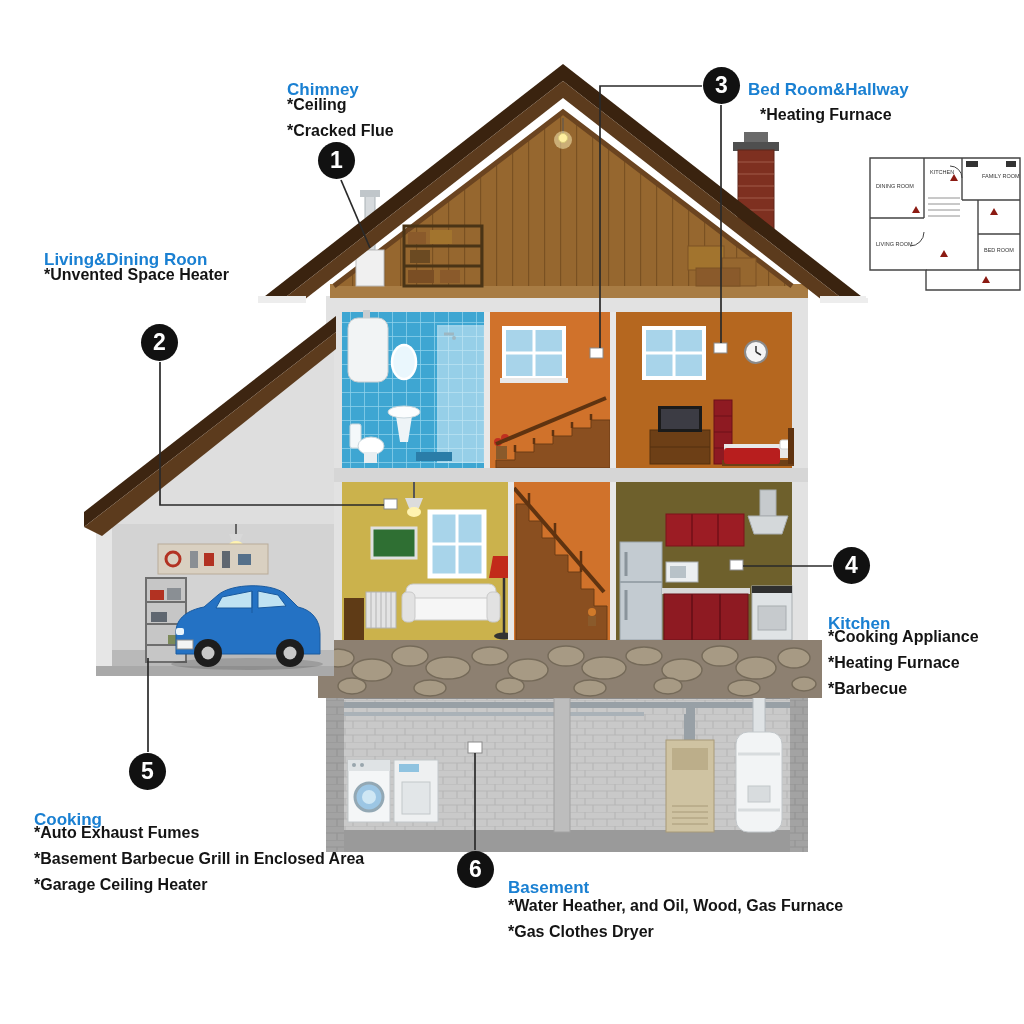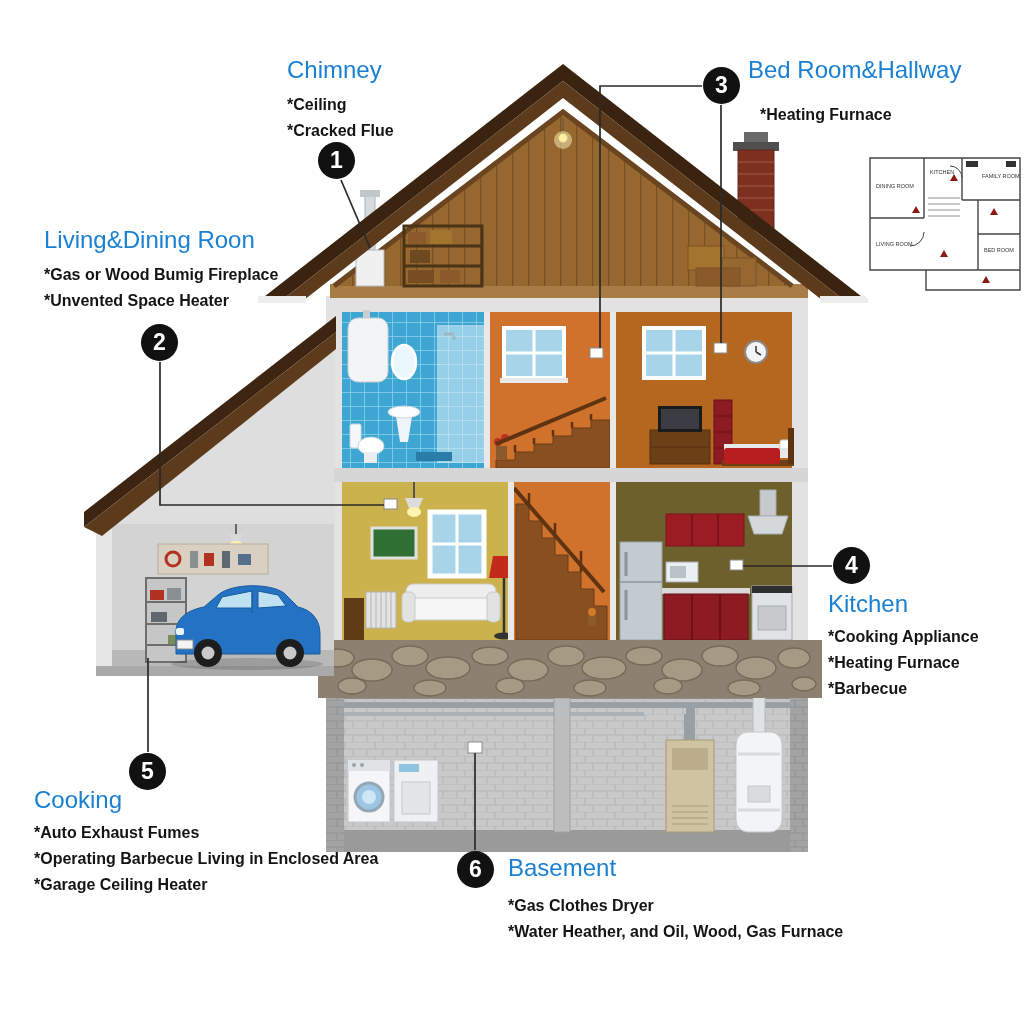--- a/index.html
+++ b/index.html
@@ -24,9 +24,10 @@
   .co-title {
     position:absolute;
     color:var(--accent,#1a80d2);
-    font-size:24px;
-    font-weight:normal;
+    font-size:17px;
+    font-weight:bold;
     white-space:nowrap;
+    margin-top:24px;
   }
   .co-items {
     position:absolute;

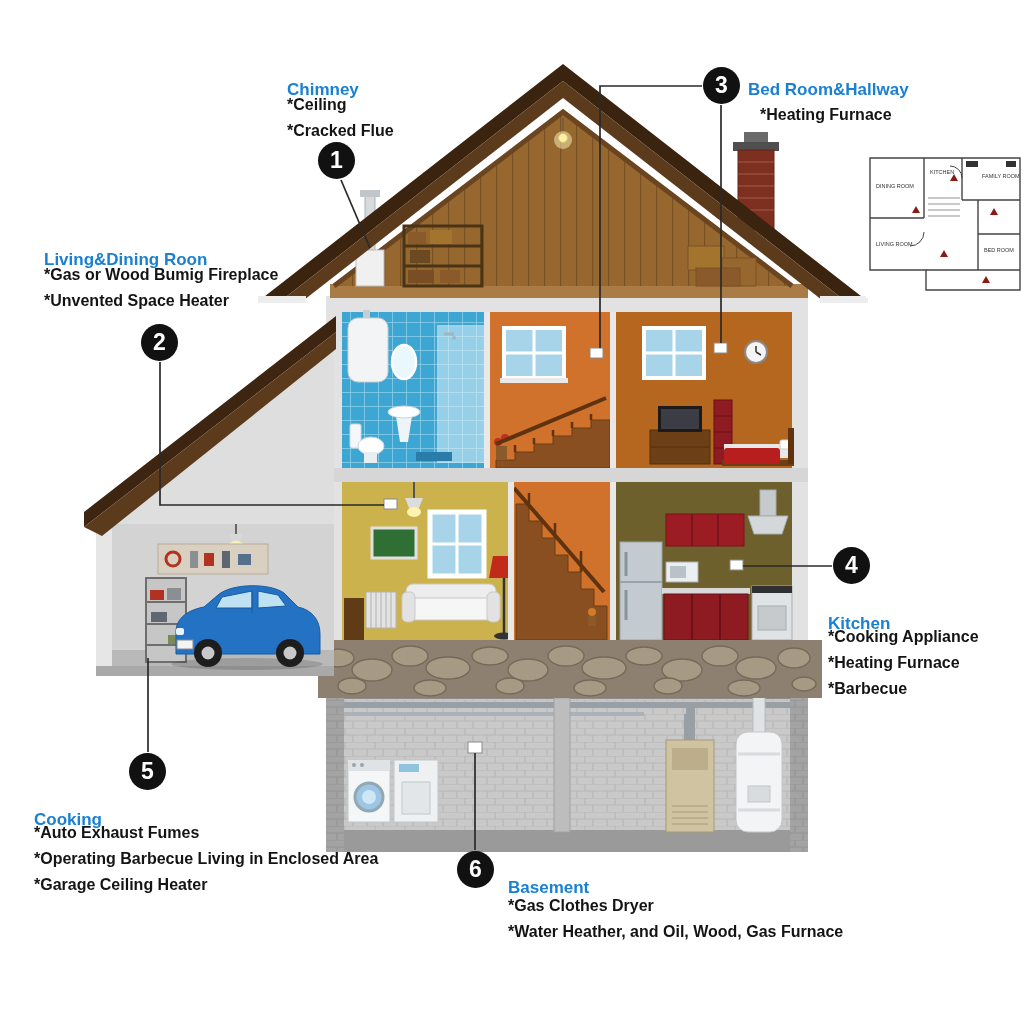--- a/index.html
+++ b/index.html
@@ -436,7 +436,6 @@
 
 <div class="co-title" style="left:44px;top:226px">Living&amp;Dining Roon</div>
 <div class="co-items" style="left:44px;top:262px">
-  <div class="co-item">*Gas or Wood Bumig Fireplace</div>
   <div class="co-item">*Unvented Space Heater</div>
 </div>
 <div class="badge" style="left:141px;top:324px">2</div>

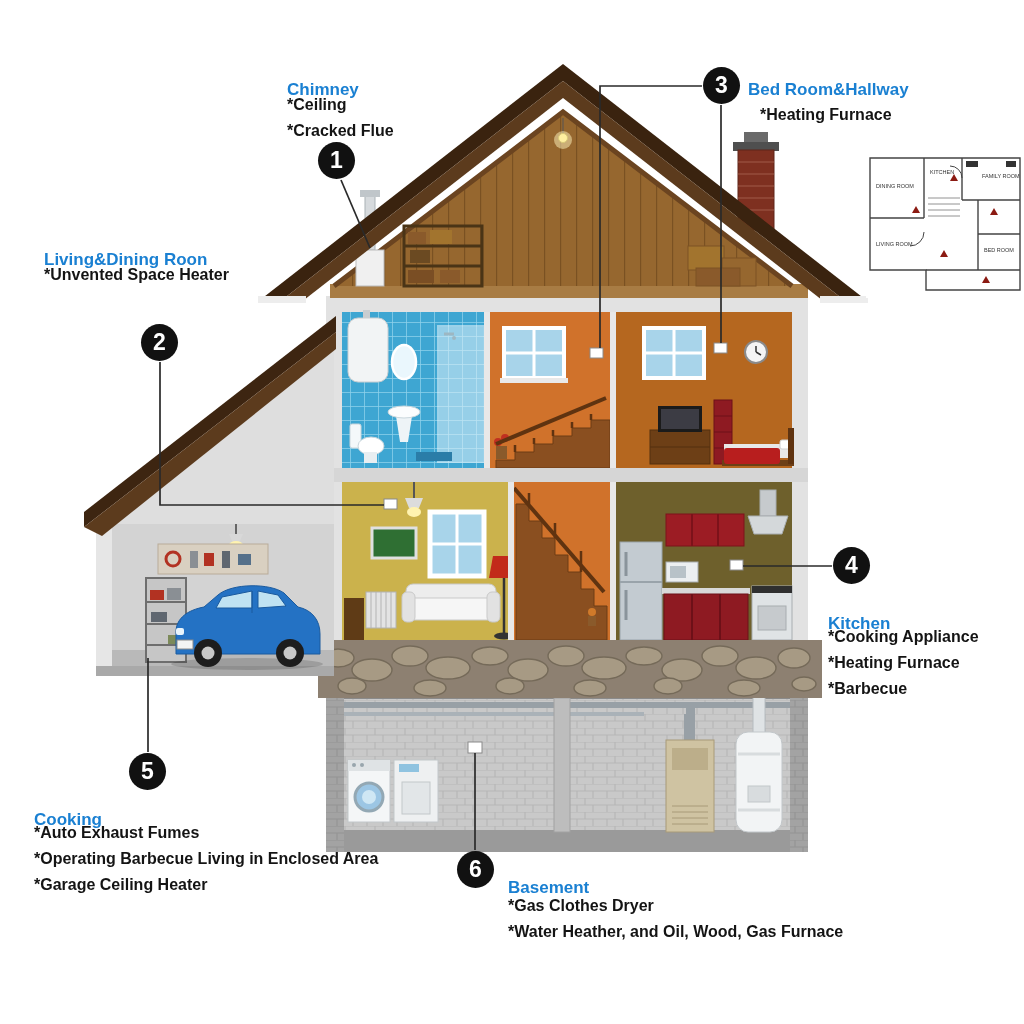--- a/index.html
+++ b/index.html
@@ -458,7 +458,7 @@
 <div class="co-title" style="left:34px;top:786px">Cooking</div>
 <div class="co-items" style="left:34px;top:820px">
   <div class="co-item">*Auto Exhaust Fumes</div>
-  <div class="co-item">*Operating Barbecue Living in Enclosed Area</div>
+  <div class="co-item">*Basement Barbecue Grill in Enclosed Area</div>
   <div class="co-item">*Garage Ceiling Heater</div>
 </div>
 

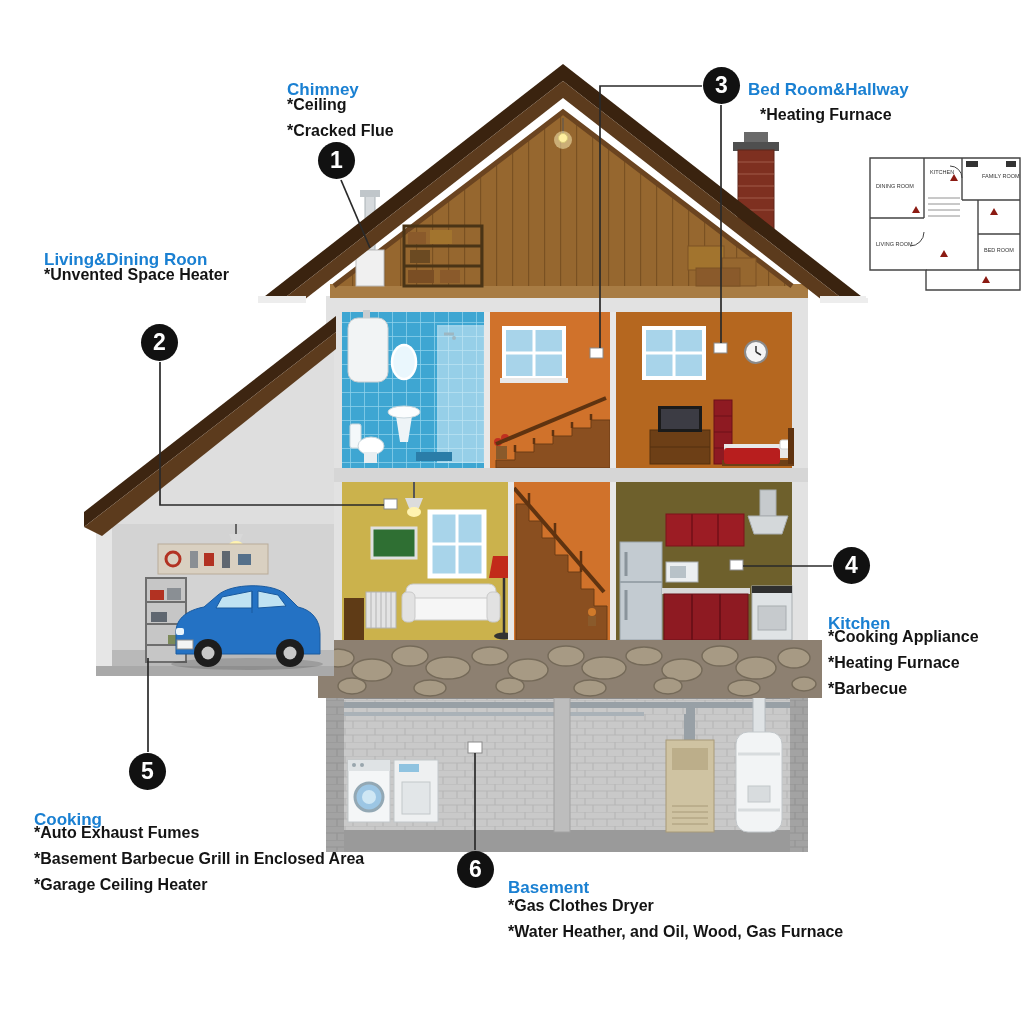--- a/index.html
+++ b/index.html
@@ -465,8 +465,8 @@
 <div class="badge" style="left:457px;top:851px">6</div>
 <div class="co-title" style="left:508px;top:854px">Basement</div>
 <div class="co-items" style="left:508px;top:893px">
+  <div class="co-item">*Water Heather, and Oil, Wood, Gas Furnace</div>
   <div class="co-item">*Gas Clothes Dryer</div>
-  <div class="co-item">*Water Heather, and Oil, Wood, Gas Furnace</div>
 </div>
 
 </body></html>

